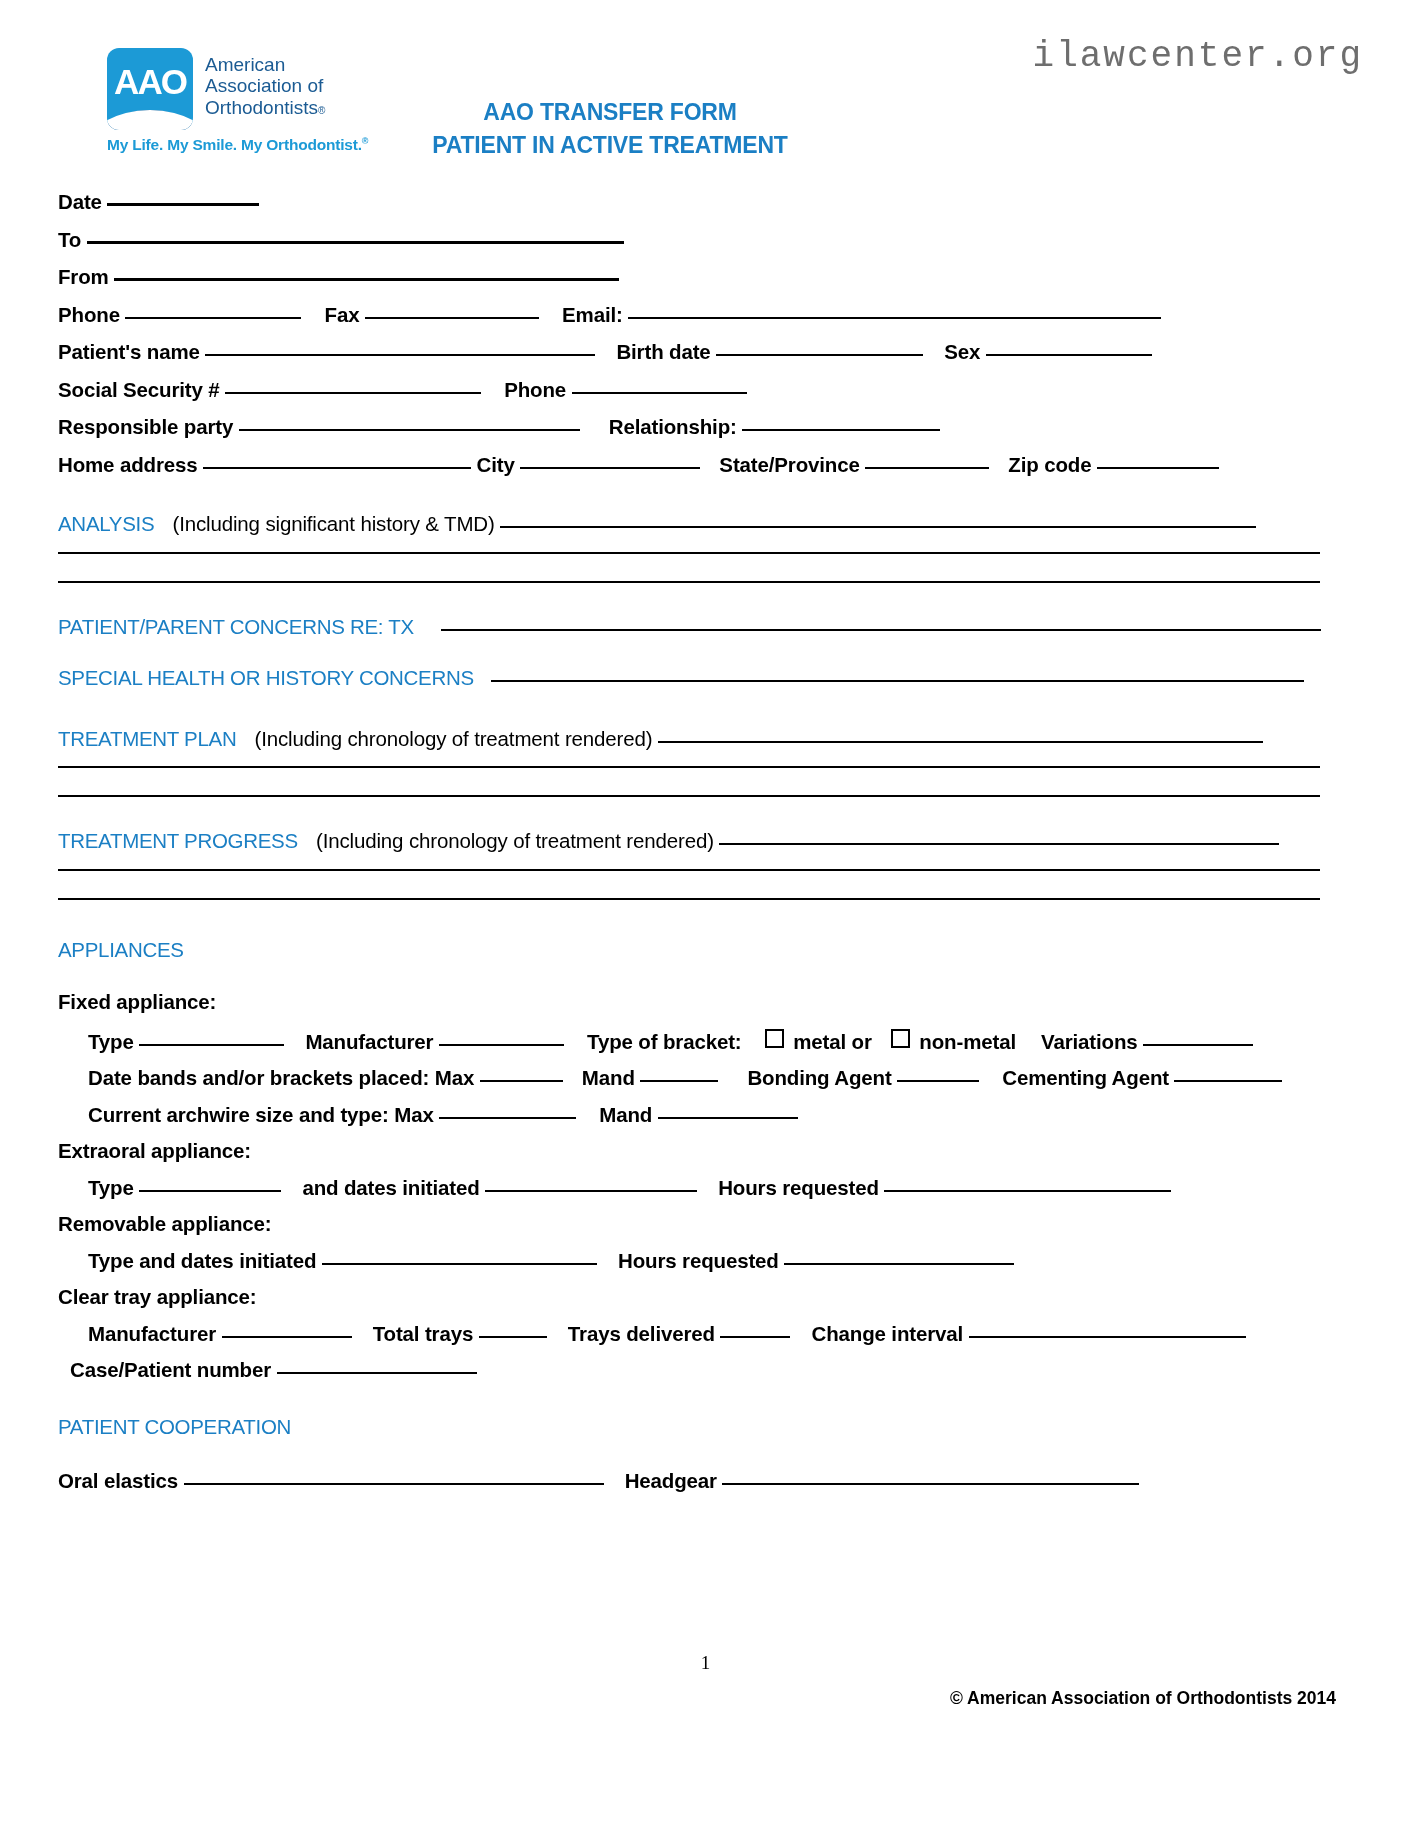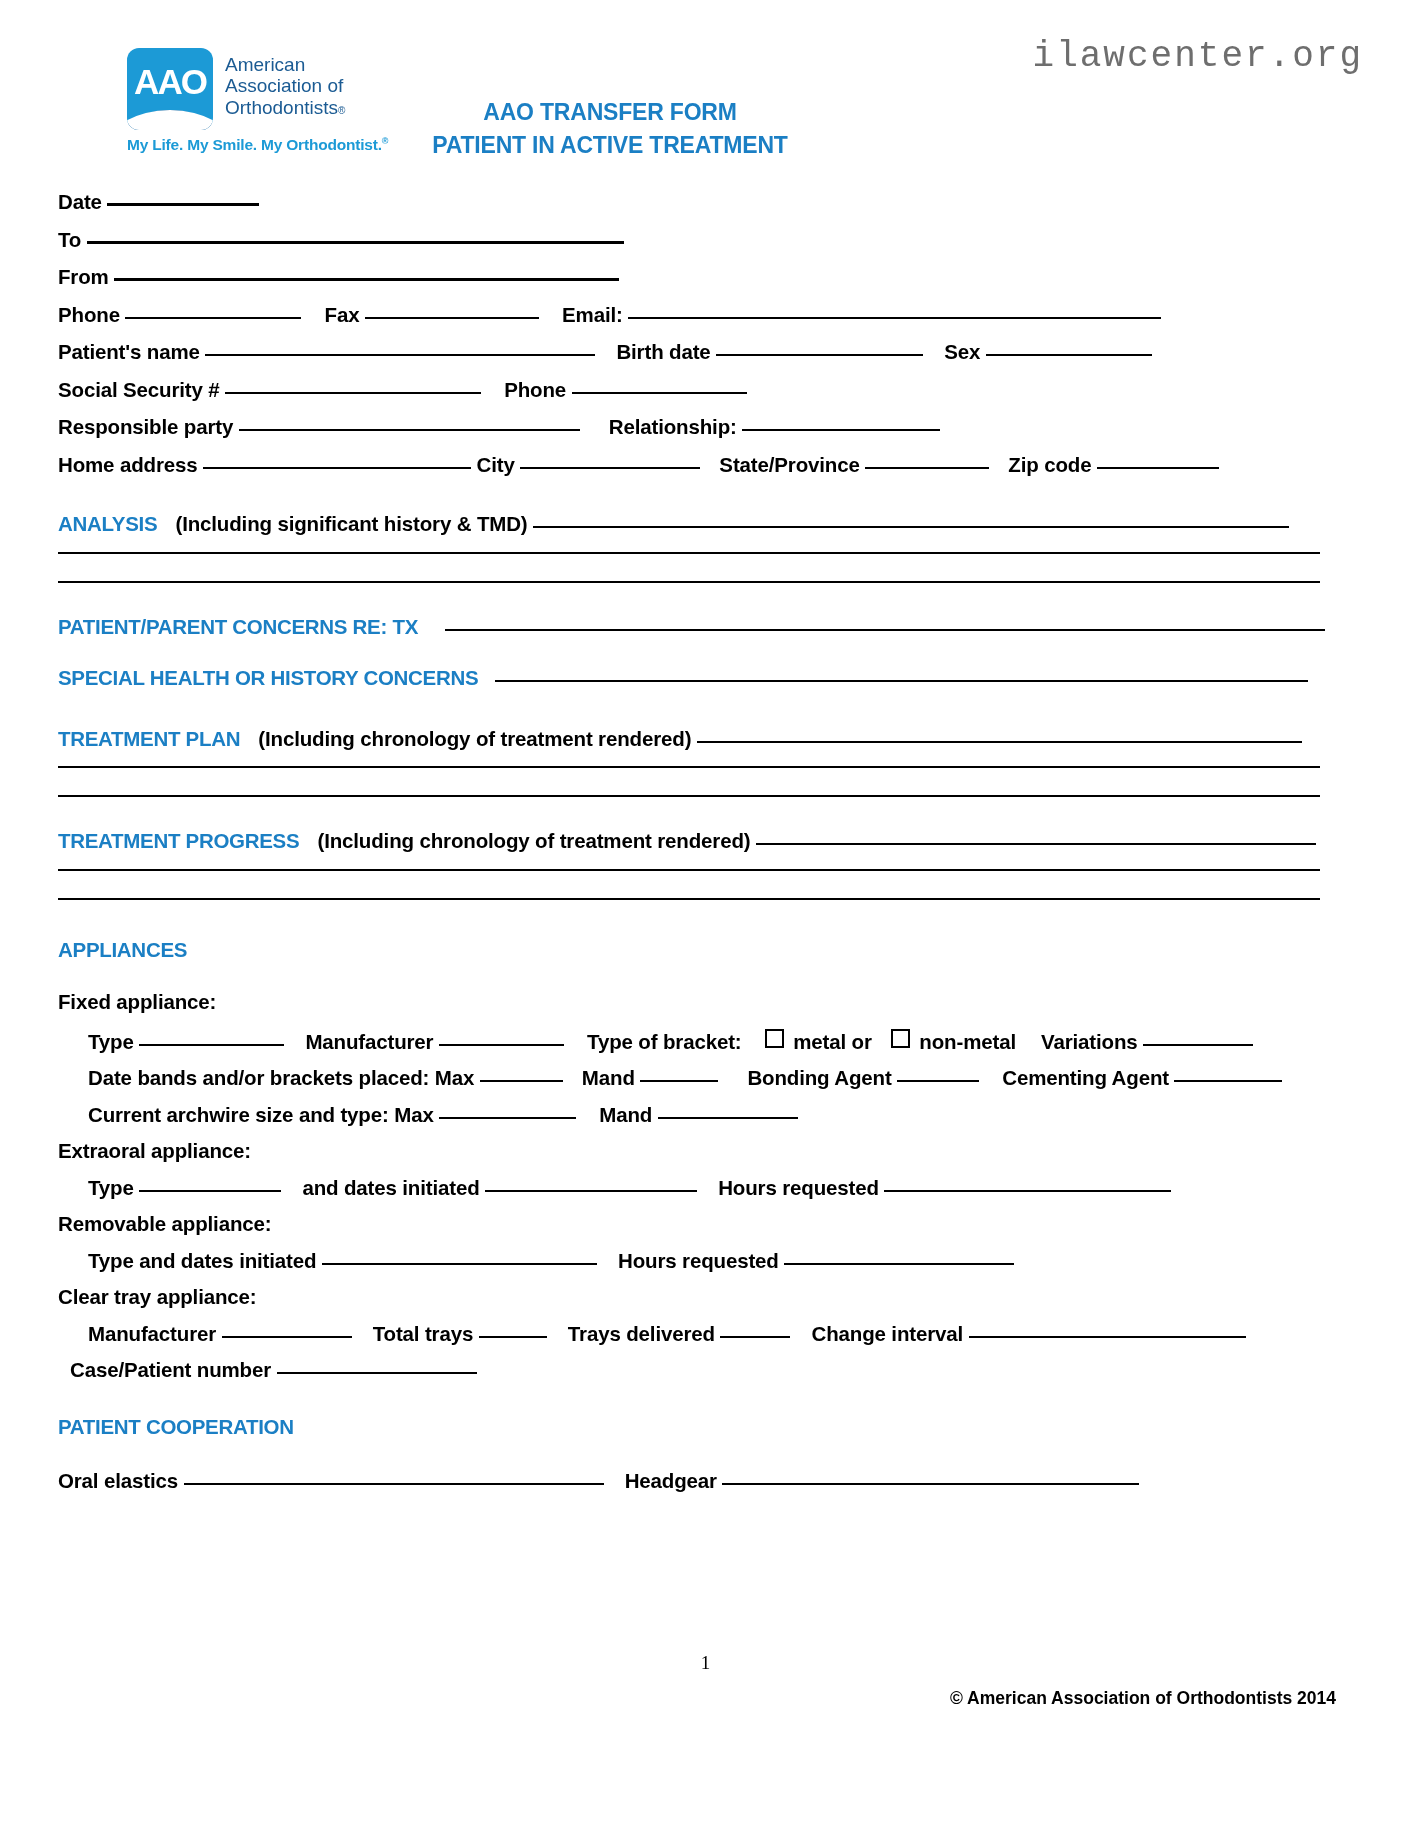--- a/index.html
+++ b/index.html
@@ -39,7 +39,7 @@
   
   .logo-wrap {
     position: absolute;
-    left: 80px;
+    left: 60px;
     top: 48px;
     width: 260px;
     padding-left: 47px;

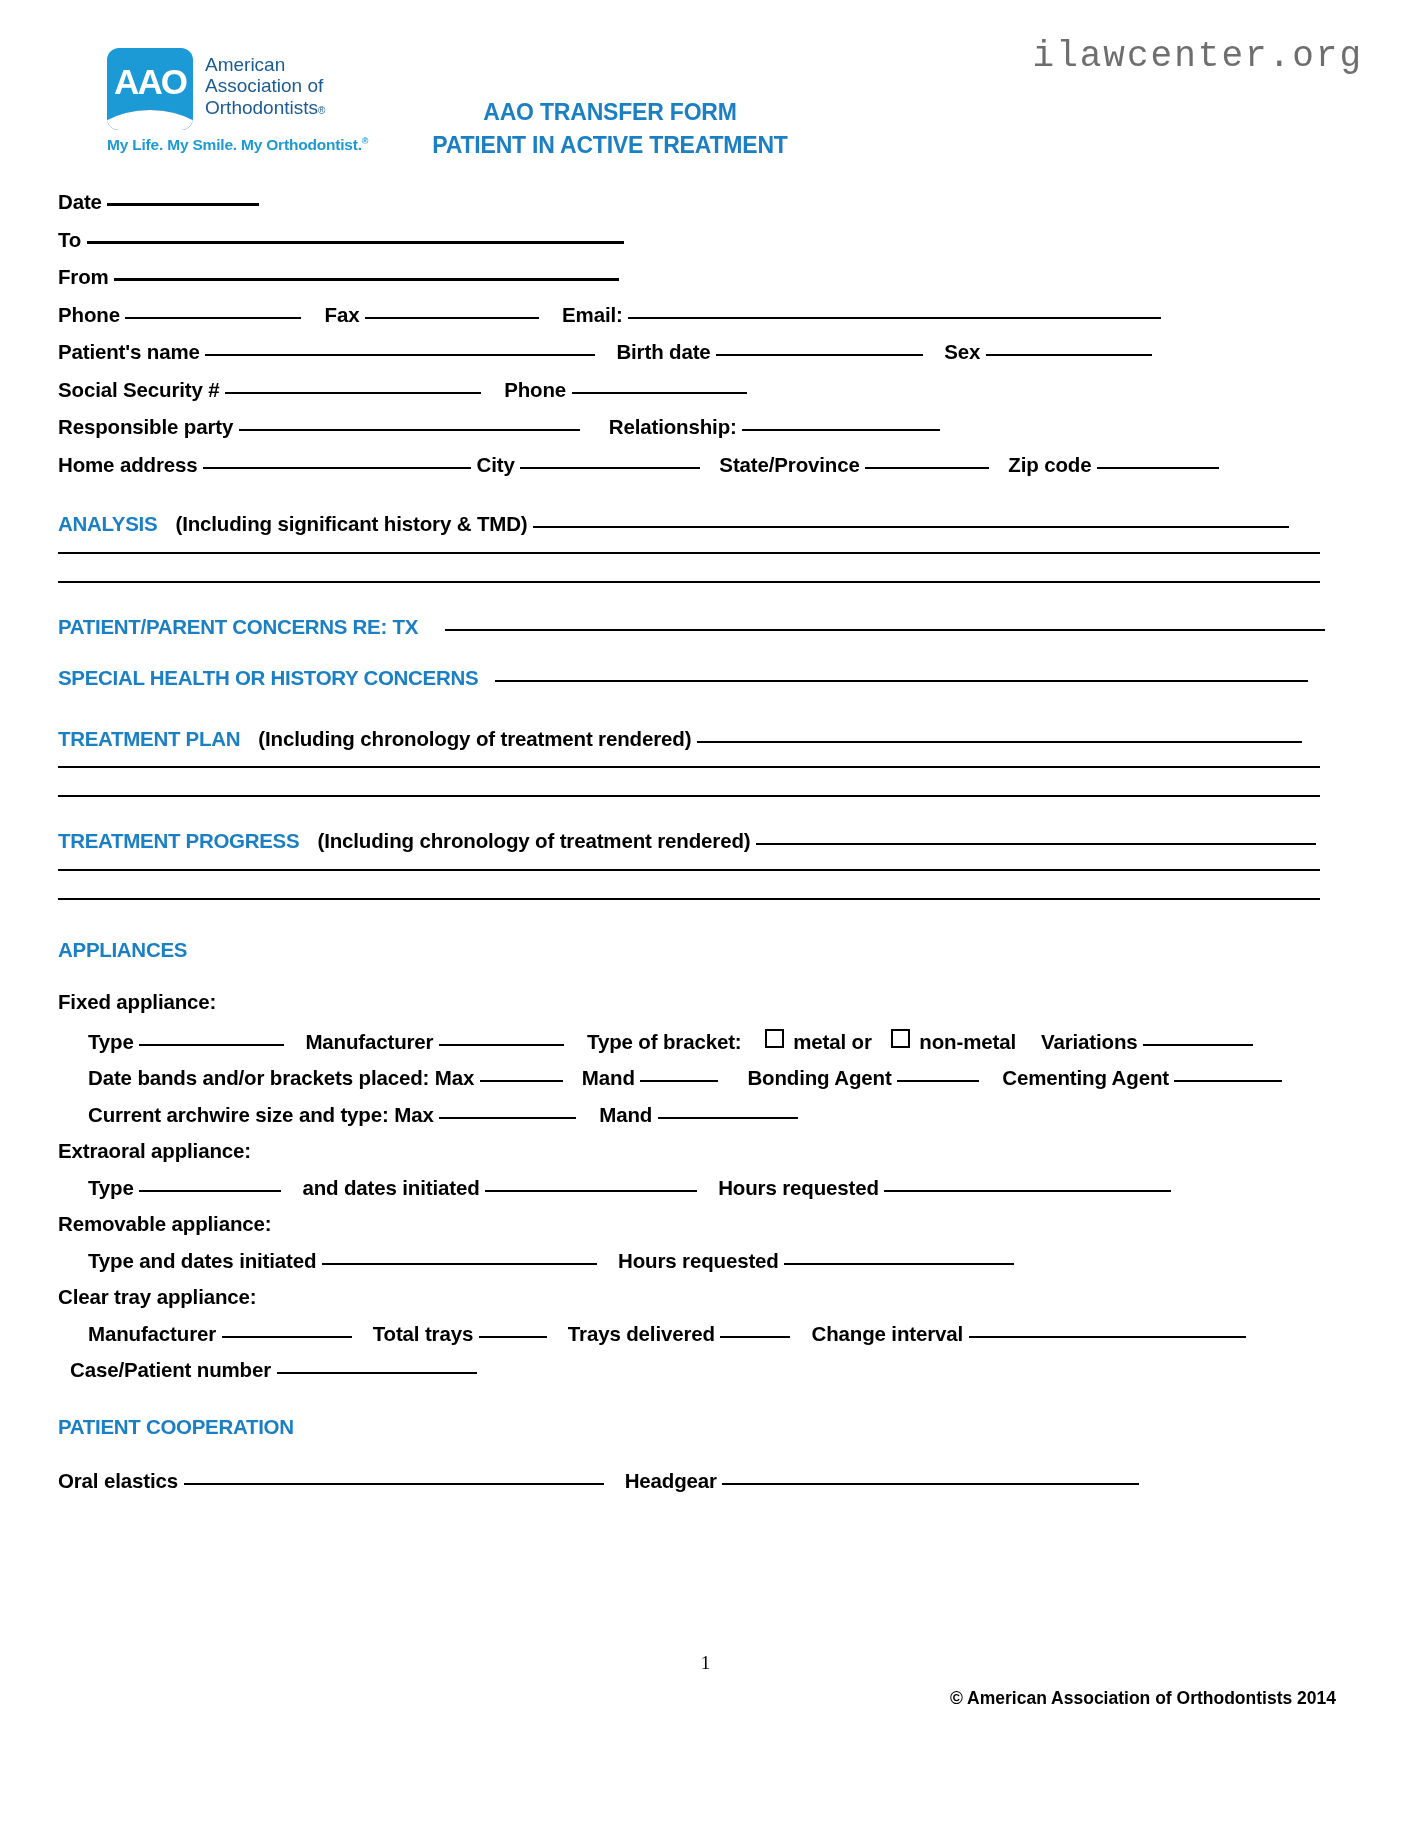--- a/index.html
+++ b/index.html
@@ -145,7 +145,7 @@
 
   .sec {
     color: #1b7fc4;
-    font-weight: bold;
+    font-weight: normal;
     letter-spacing: -0.3px;
   }
   .normal { color: #000; font-weight: bold; }

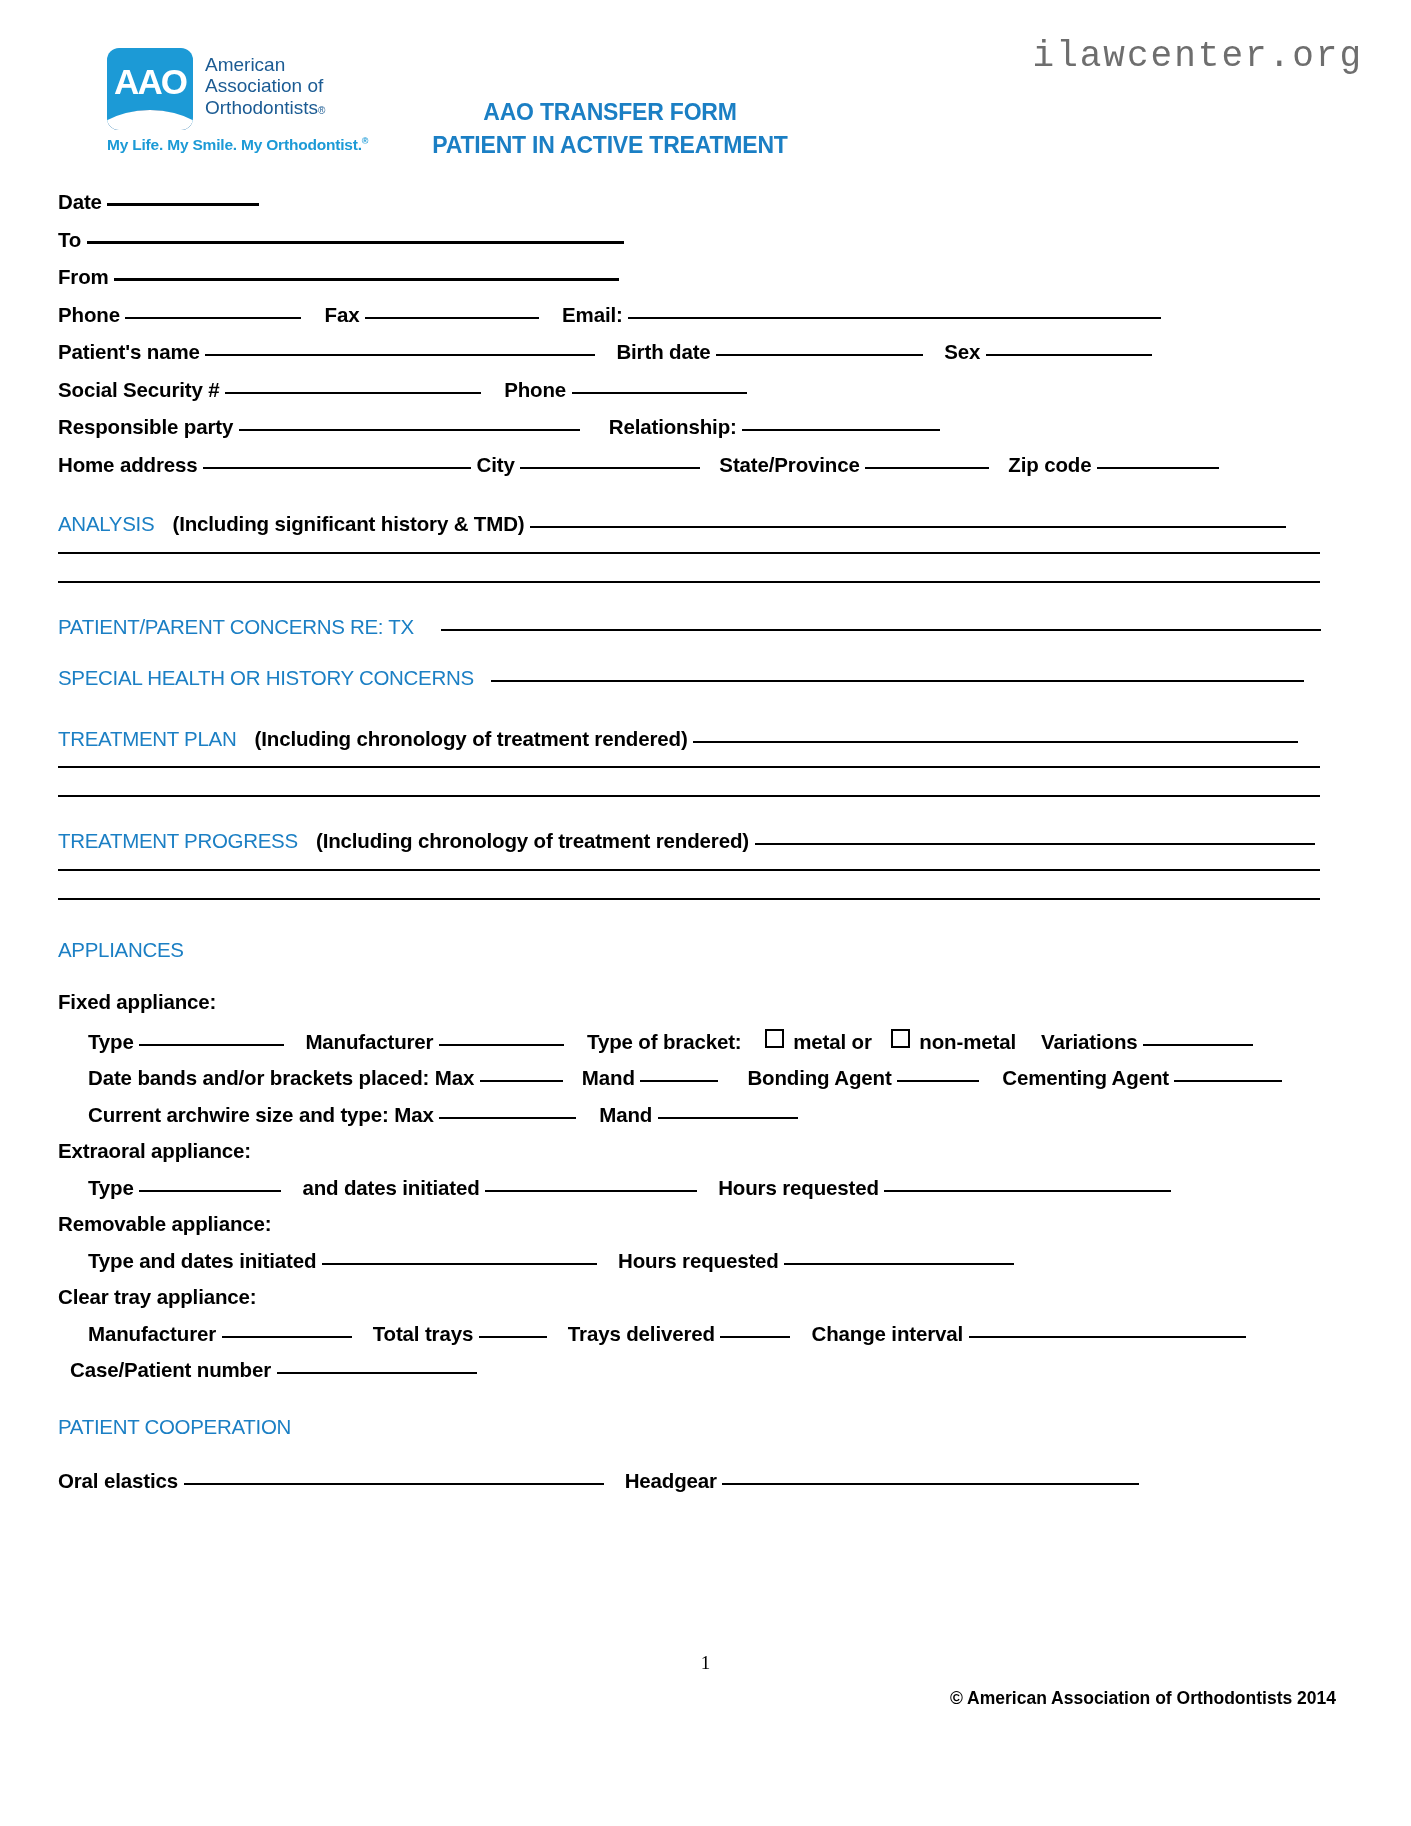--- a/index.html
+++ b/index.html
@@ -148,7 +148,7 @@
     font-weight: normal;
     letter-spacing: -0.3px;
   }
-  .normal { color: #000; font-weight: bold; }
+  .normal { color: #000; font-weight: normal; }
 
   .rule-line {
     border-bottom: 2.6px solid #000;

